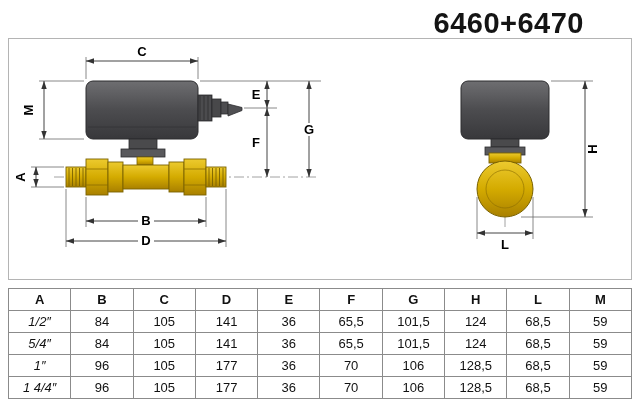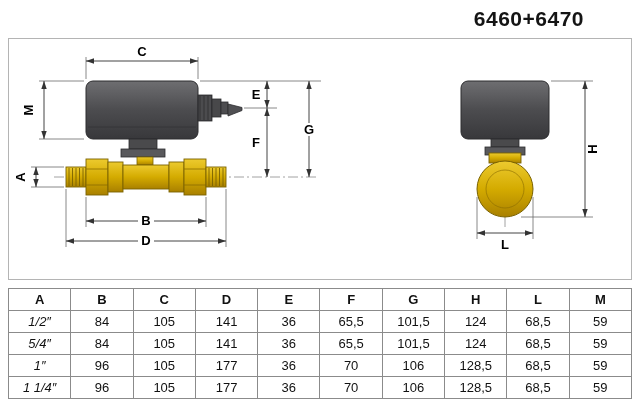--- a/index.html
+++ b/index.html
@@ -9,7 +9,7 @@
   }
   .title {
     position:absolute; top:7px; right:56px;
-    font-size:21px; font-weight:700; letter-spacing:.5px; color:#141414;
+    font-size:29px; font-weight:700; letter-spacing:.5px; color:#141414;
   }
   .diagram-box {
     position:absolute; top:38px; left:8px; width:622px; height:240px;

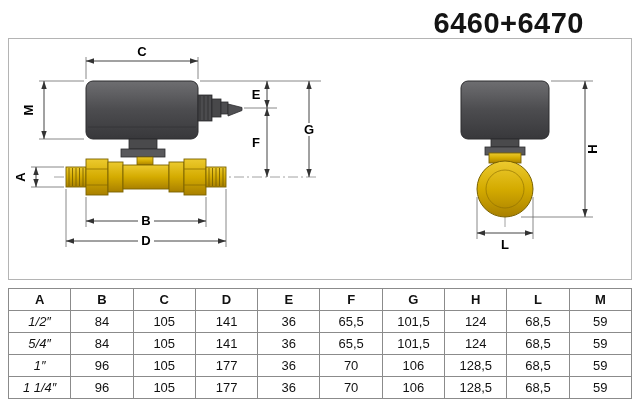--- a/index.html
+++ b/index.html
@@ -258,7 +258,7 @@
           <td>59</td>
         </tr>
         <tr>
-          <td class="size">1 1/4″</td>
+          <td class="size">1 4/4″</td>
           <td>96</td>
           <td>105</td>
           <td>177</td>

